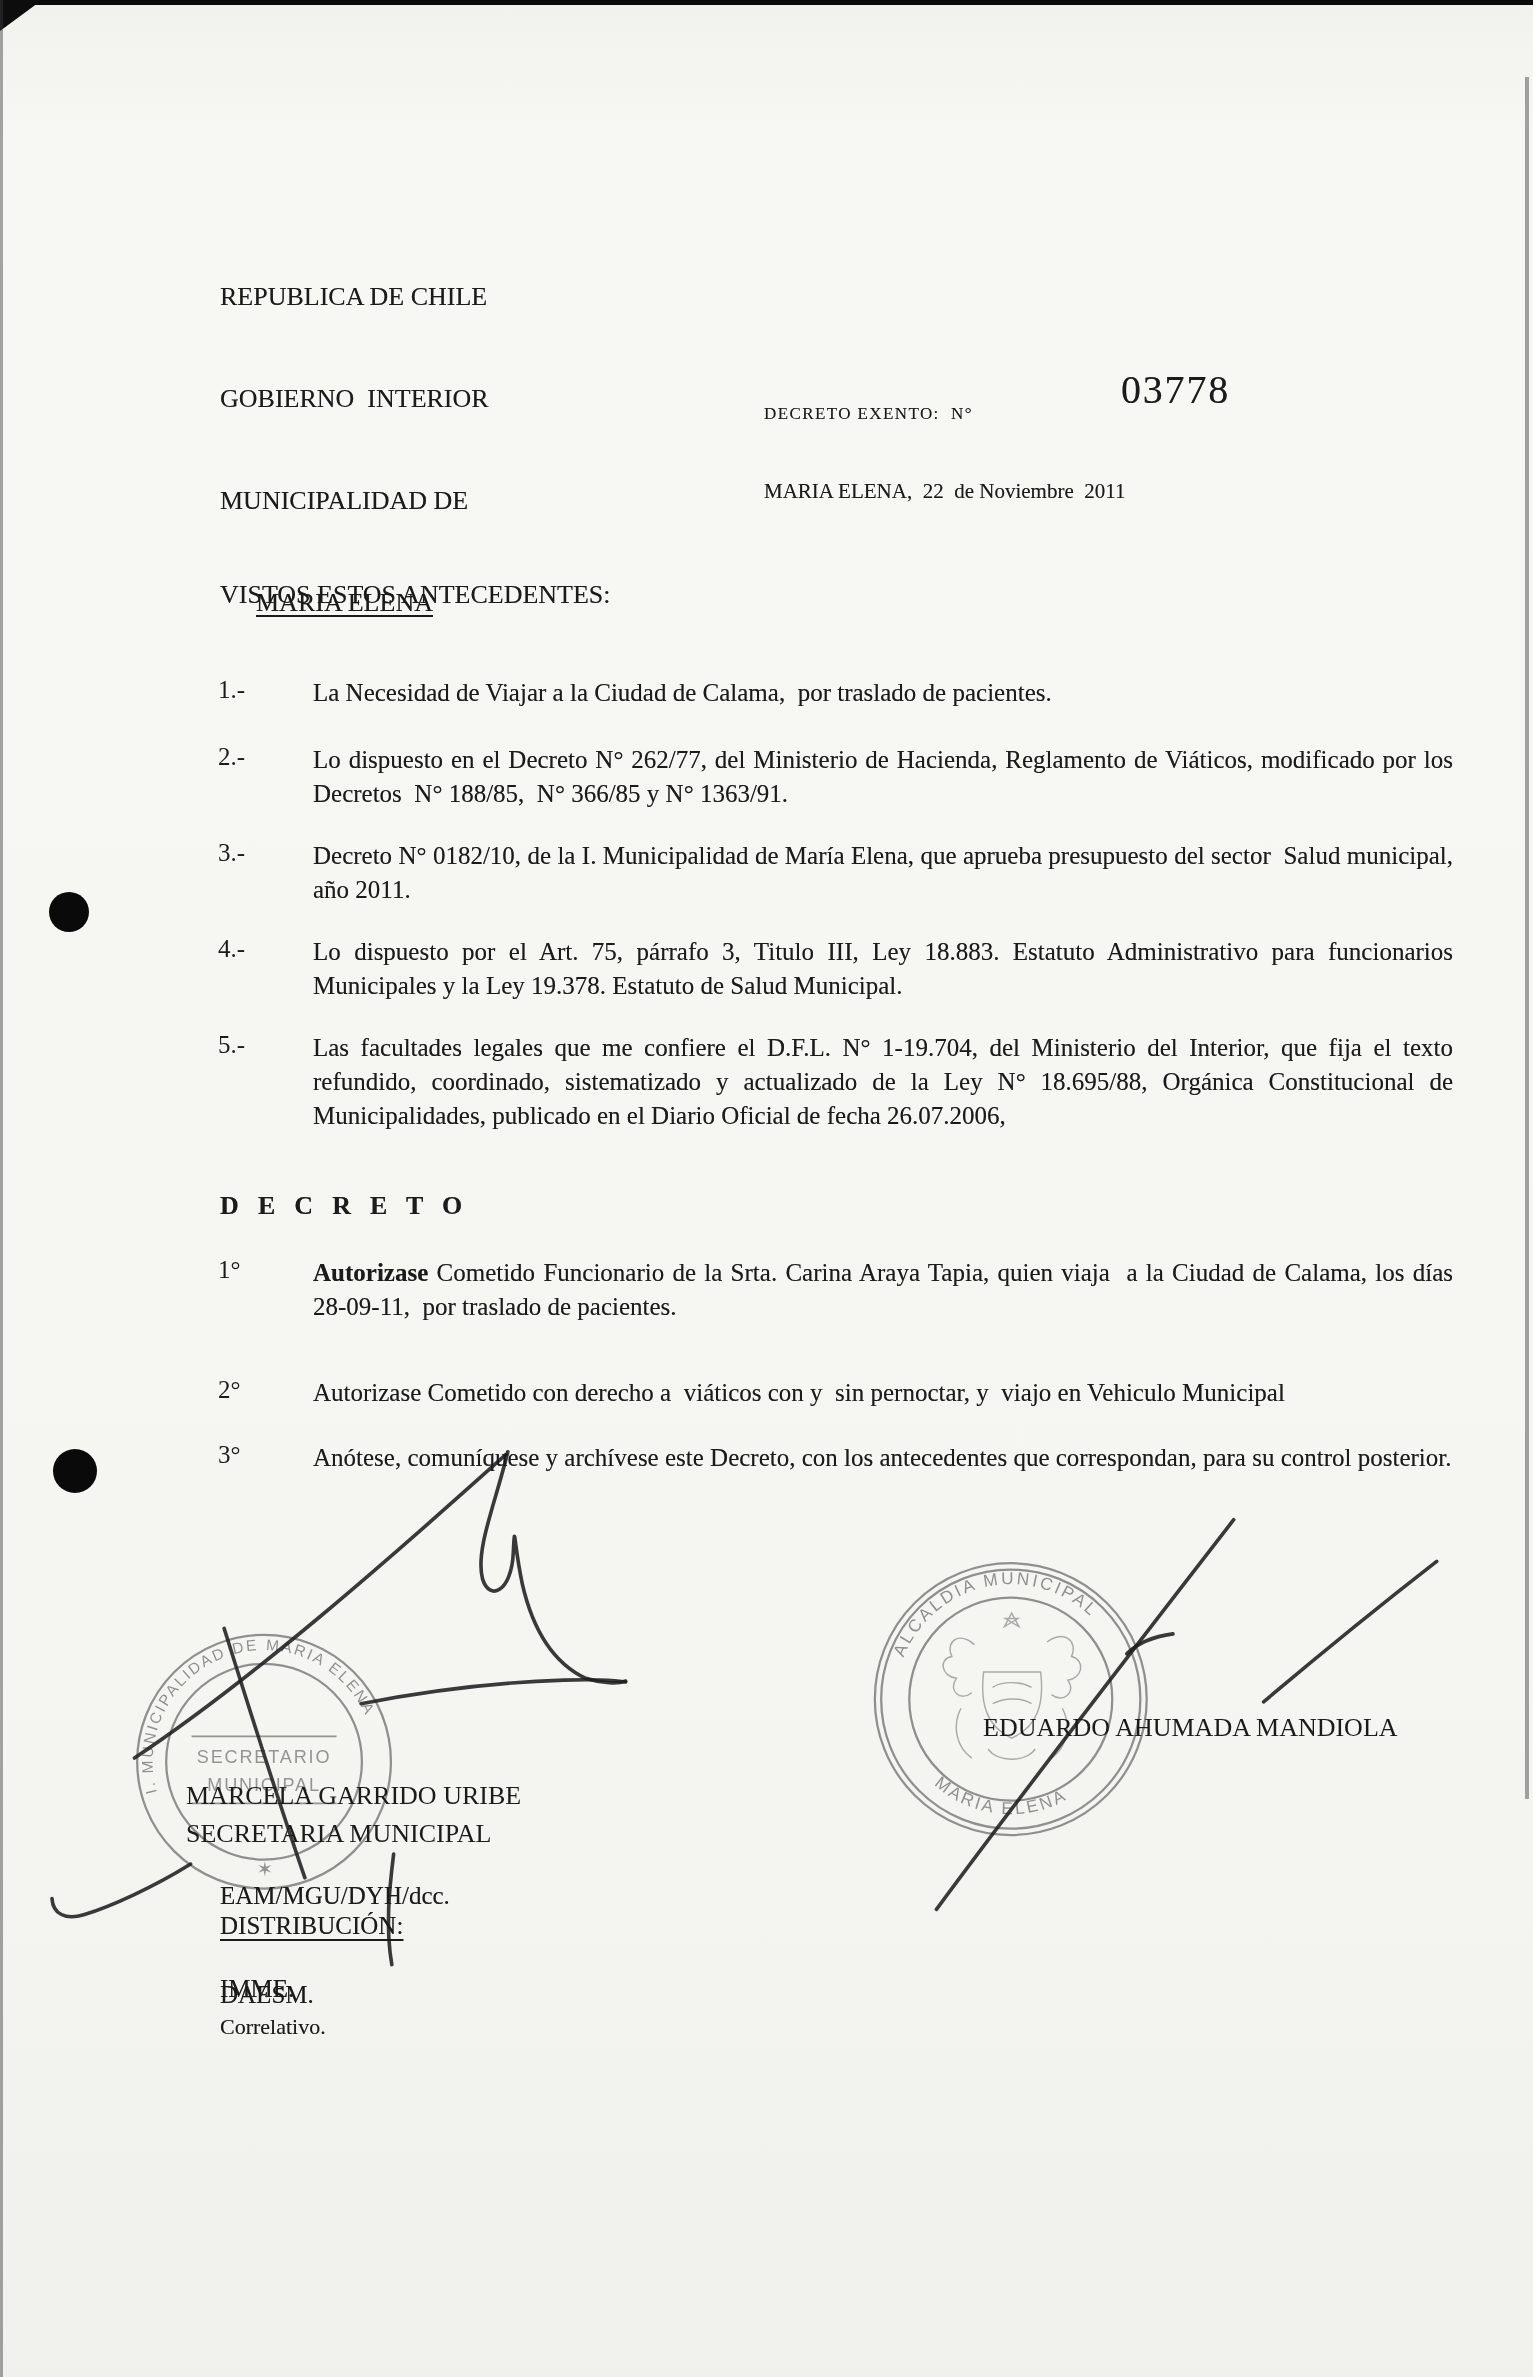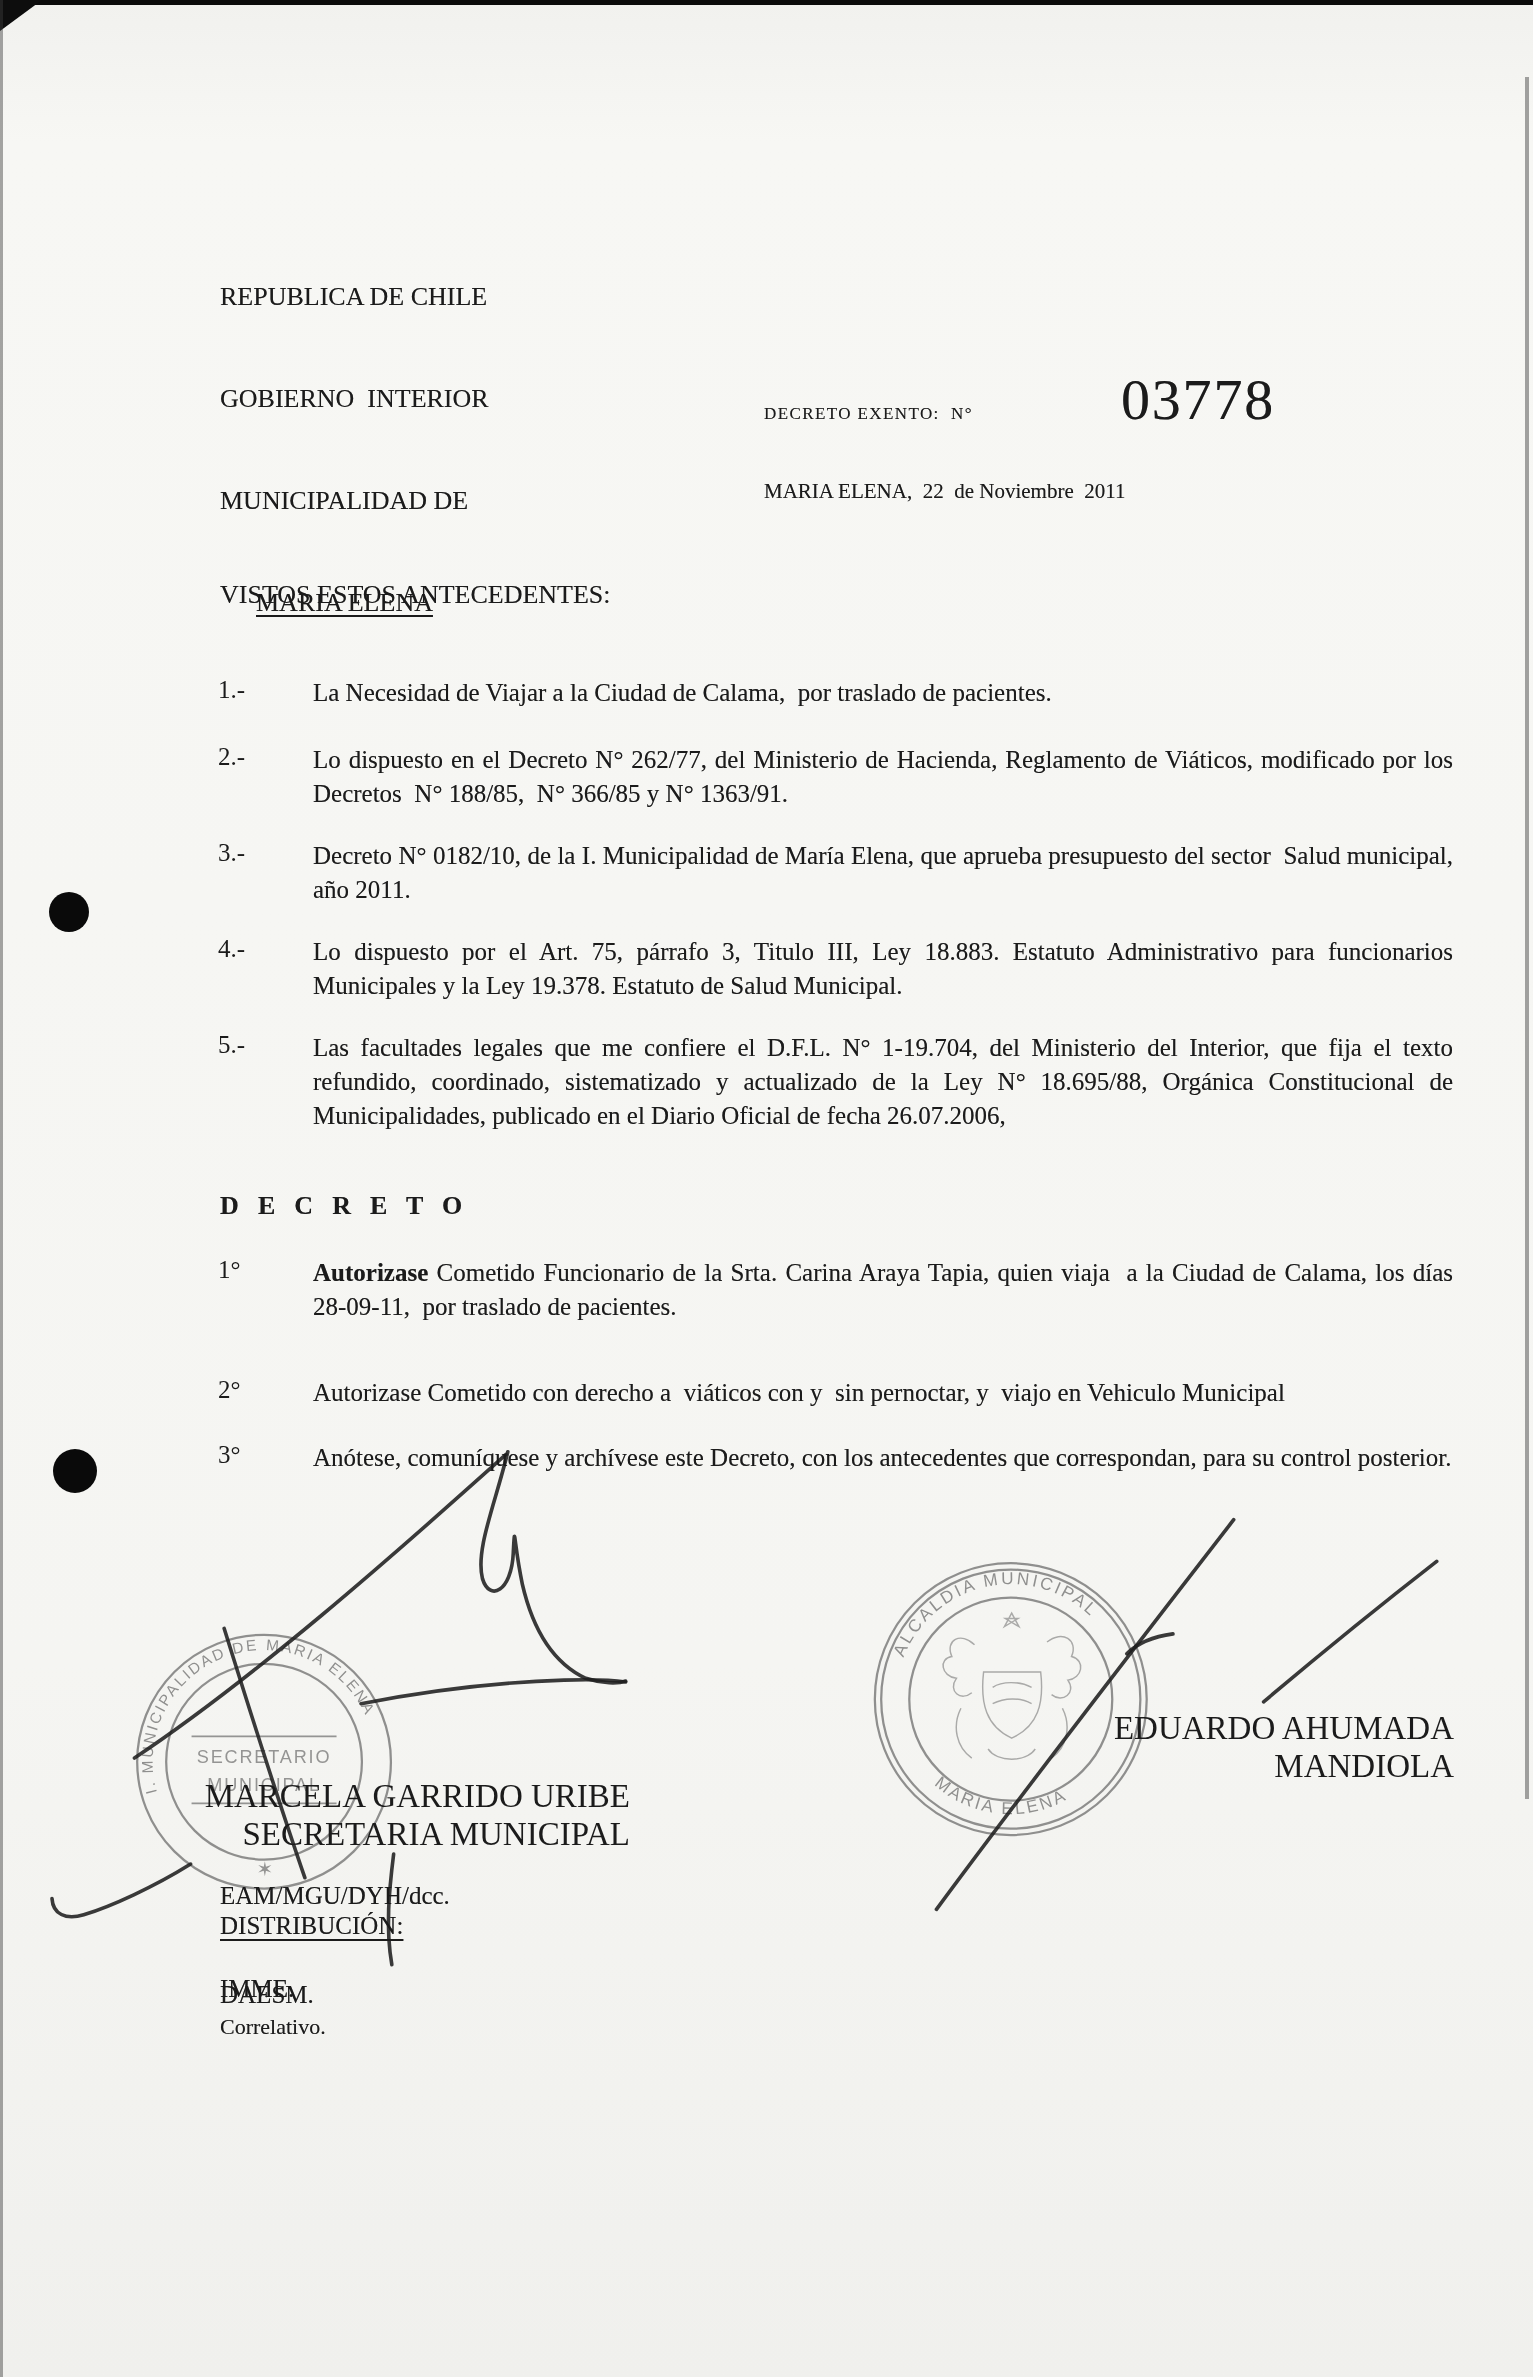--- a/index.html
+++ b/index.html
@@ -13,7 +13,7 @@
   .letterhead{left:220px; top:212px; font-size:26px; line-height:34px;}
   .lh-last{margin-left:36px; text-decoration:underline; text-underline-offset:3.6px;}
   .decree-label{left:764px; top:404px; font-size:17px; letter-spacing:1.4px;}
-  .decree-number{left:1121px; top:366px; font-size:58px; letter-spacing:1.8px;}
+  .decree-number{left:1121px; top:366px; font-size:40px; letter-spacing:1.8px;}
   .city-date{left:764px; top:479px; font-size:21px;}
   .vistos{left:220px; top:580px; font-size:26px;}
   .item{position:absolute; left:218px; width:1237px;}

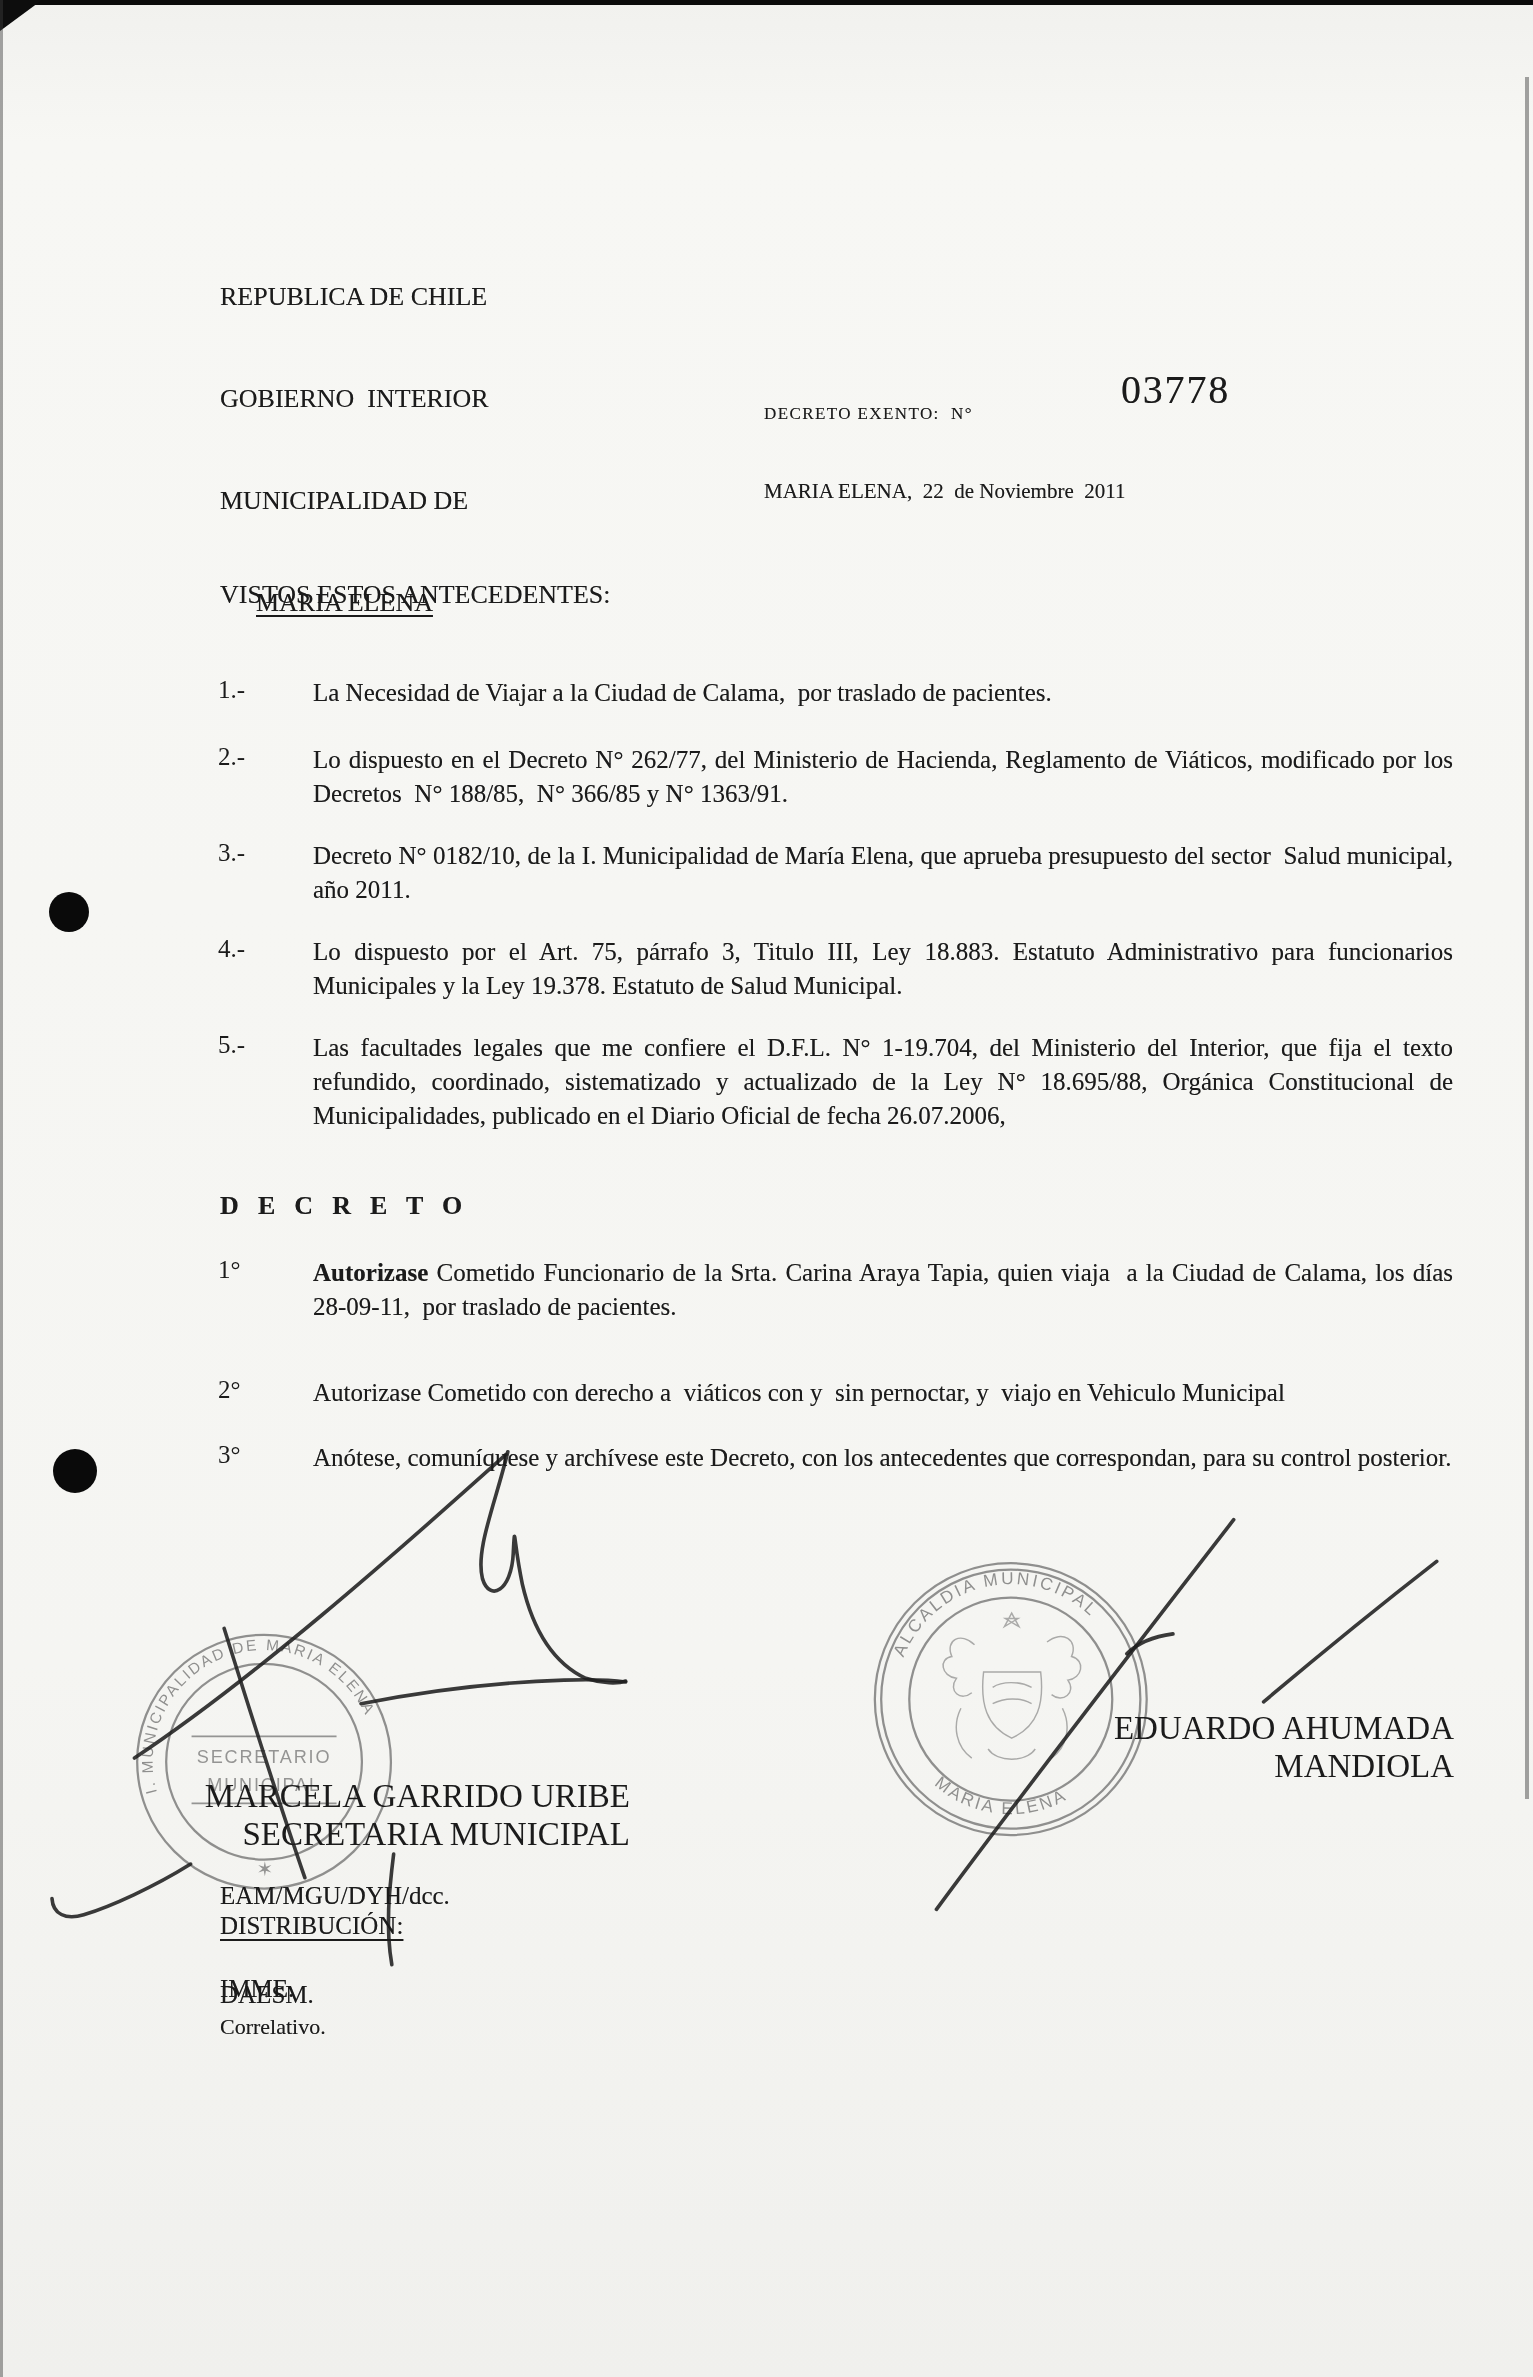--- a/index.html
+++ b/index.html
@@ -21,7 +21,7 @@
   .item .txt{display:block; margin-left:95px; width:1140px; font-size:25px; line-height:34px; white-space:pre-wrap; text-shadow:0 0 0.5px rgba(20,20,20,.45);}
   .just .txt{text-align:justify;}
   .decreto-h{left:220px; top:1191px; font-size:26px; font-weight:bold; letter-spacing:6.3px;}
-  .names{position:absolute; text-align:right; font-size:33px; line-height:38px;}
+  .names{position:absolute; text-align:left; font-size:26px; line-height:38px;}
   .sec-names{left:186px; top:1777px; width:444px;}
   .mayor-names{left:983px; top:1709px; width:471px;}
   .footer-line{left:220px; font-size:25px;}

